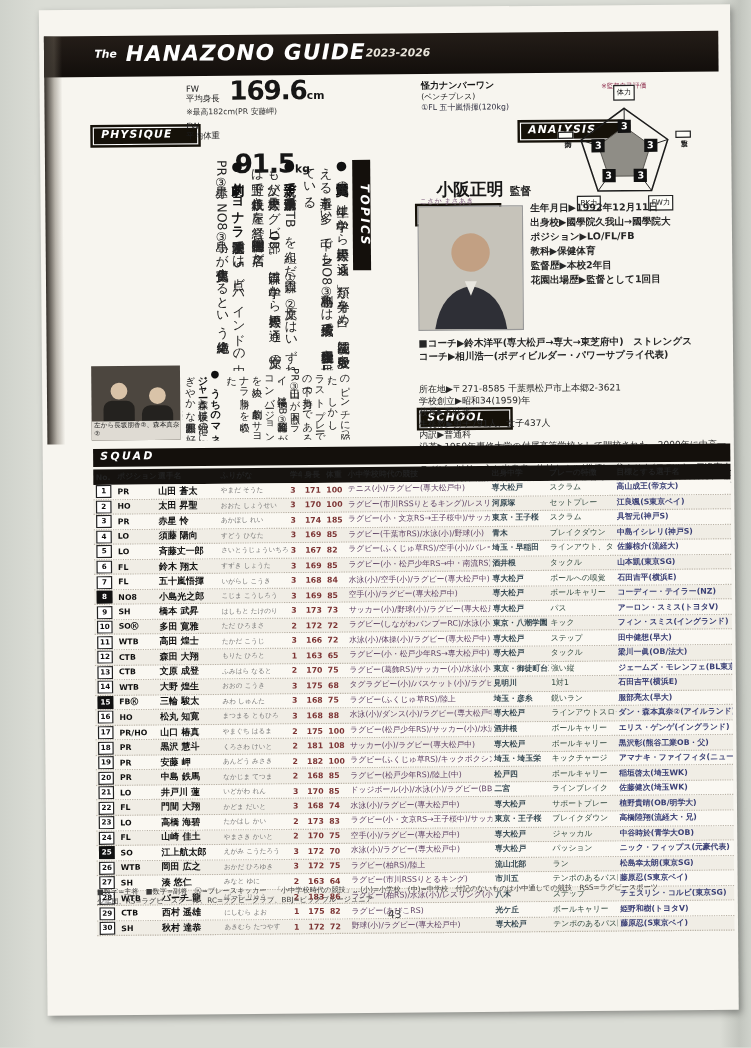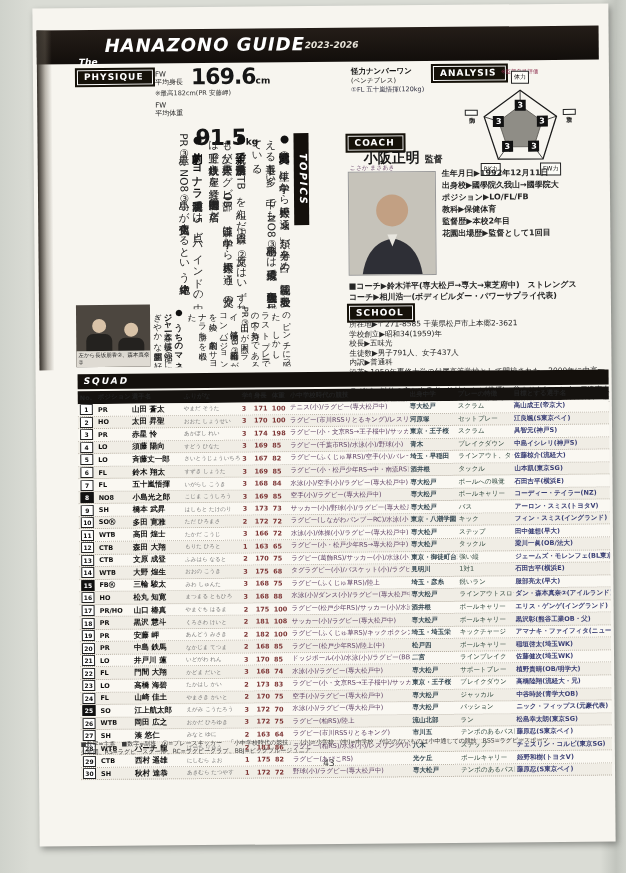--- a/index.html
+++ b/index.html
@@ -11,7 +11,7 @@
   .abs{position:absolute;}
   
   .topbar{left:4px;top:22px;width:562px;height:34px;background:linear-gradient(180deg,#241d18,#120e0b);color:#fff;}
-  .topbar .t-pre{position:absolute;left:42px;top:11px;font-size:9px;font-weight:bold;font-style:italic;margin-top:16px;}
+  .topbar .t-pre{position:absolute;left:42px;top:11px;font-size:9px;font-weight:bold;font-style:italic;}
   .topbar .t-main{position:absolute;left:68px;top:5px;font-size:18px;font-weight:bold;font-style:italic;letter-spacing:1px;}
   .topbar .t-yr{position:absolute;left:268px;top:12px;font-size:9px;font-weight:bold;font-style:italic;color:#e8e4da;}
   .gutter{left:4px;top:22px;width:15px;height:340px;background:linear-gradient(90deg,#35302a,rgba(110,102,90,.45) 55%,rgba(120,110,95,0));}

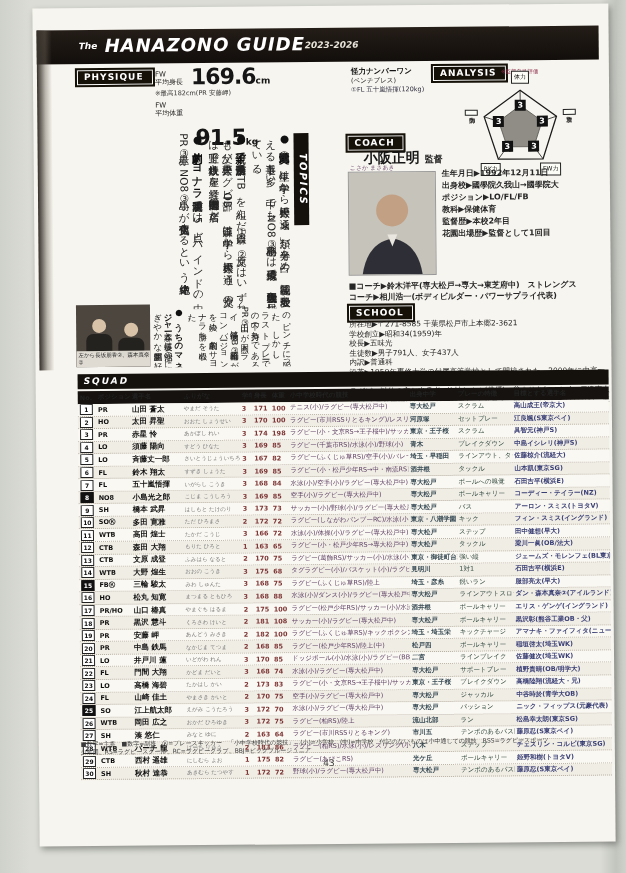--- a/index.html
+++ b/index.html
@@ -16,8 +16,8 @@
   .topbar .t-yr{position:absolute;left:268px;top:12px;font-size:9px;font-weight:bold;font-style:italic;color:#e8e4da;}
   .gutter{left:4px;top:22px;width:15px;height:340px;background:linear-gradient(90deg,#35302a,rgba(110,102,90,.45) 55%,rgba(120,110,95,0));}
   
-  .tag{background:#151109;color:#fff;font-weight:bold;font-size:9px;
-    padding:1px 8px 2px 6px;border:1px solid #fff;outline:2px solid #151109;letter-spacing:1px;}
+  .tag{background:#151109;color:#fff;font-weight:bold;font-style:italic;font-size:9px;
+    padding:1px 20px 2px 6px;border:1px solid #fff;outline:2px solid #151109;letter-spacing:1px;margin-top:36px;}
   
   .ph-label{font-size:7px;font-weight:normal;color:#1c1c1c;line-height:8px;}
   .ph-value{font-size:22px;font-weight:bold;color:#161616;letter-spacing:-1px;}

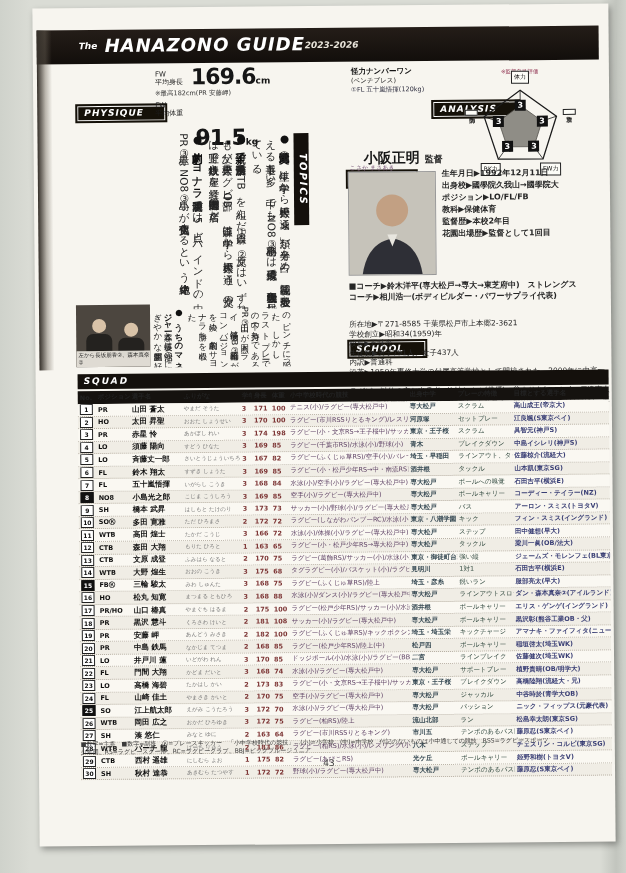--- a/index.html
+++ b/index.html
@@ -254,7 +254,7 @@
             <span class="c kana">あかぼし れい</span>
             <span class="c num">3</span>
             <span class="c num">174</span>
-            <span class="c num">198</span>
+            <span class="c num">185</span>
             <span class="c hist">ラグビー(小・文京RS→王子桜中)/サッカー(小)</span>
             <span class="c jr">東京・王子桜</span>
             <span class="c feat">スクラム</span>

